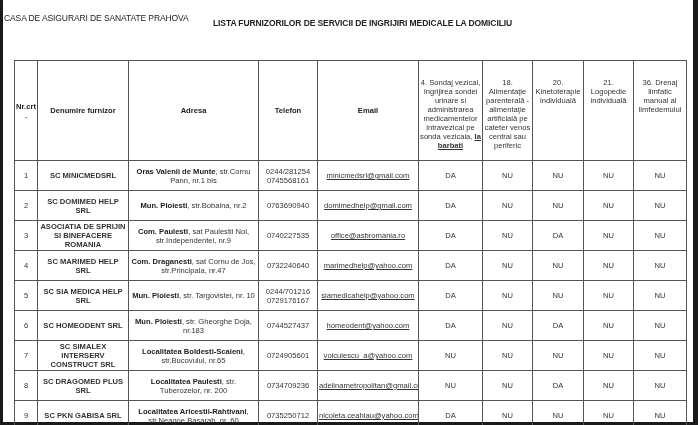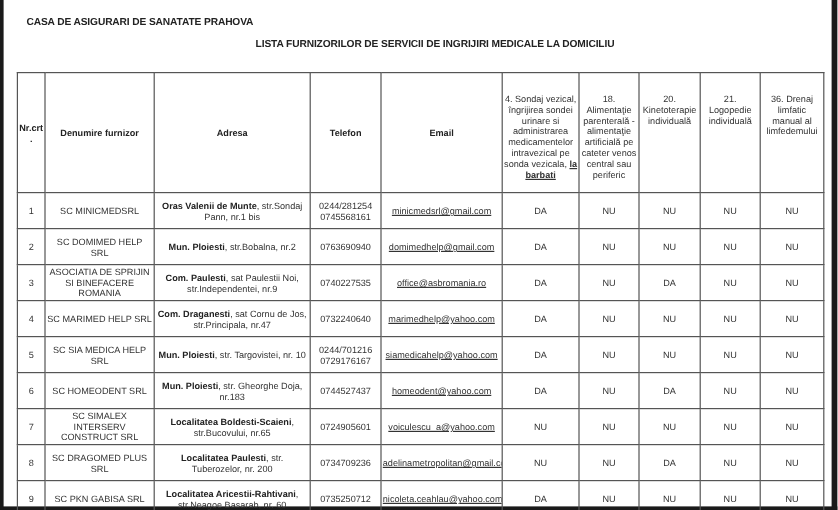--- a/index.html
+++ b/index.html
@@ -17,8 +17,8 @@
     border-bottom: 3px solid #1a1a1a;
   }
   .org {
-    position: absolute; left: 22px; top: 13px;
-    font-size: 8.5px; font-weight: bold; letter-spacing: -0.1px; color:#222;
+    position: absolute; left: 4px; top: 13px;
+    font-size: 8.5px; font-weight: normal; letter-spacing: -0.1px; color:#222;
   }
   .doc-title {
     position: absolute; left: 213px; top: 31px;

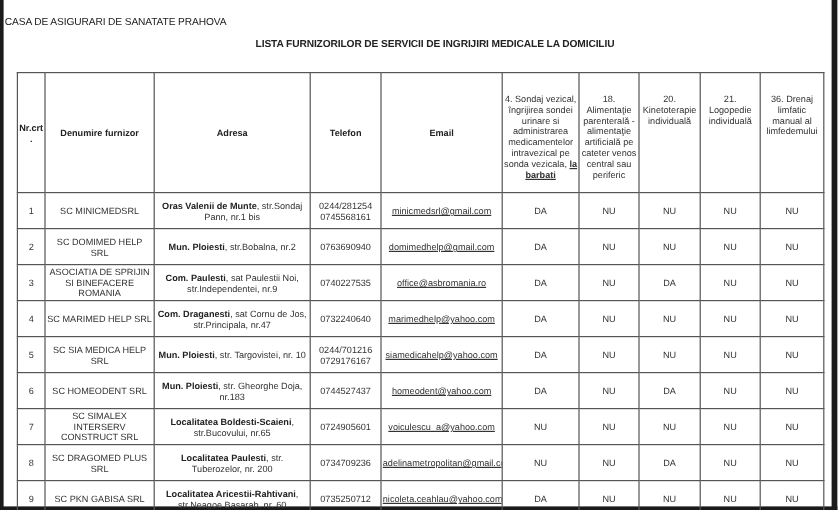--- a/index.html
+++ b/index.html
@@ -21,7 +21,7 @@
     font-size: 8.5px; font-weight: normal; letter-spacing: -0.1px; color:#222;
   }
   .doc-title {
-    position: absolute; left: 213px; top: 31px;
+    position: absolute; left: 213px; top: 18px;
     font-size: 8.5px; font-weight: bold; letter-spacing: -0.1px; color:#222;
   }
   table.list {

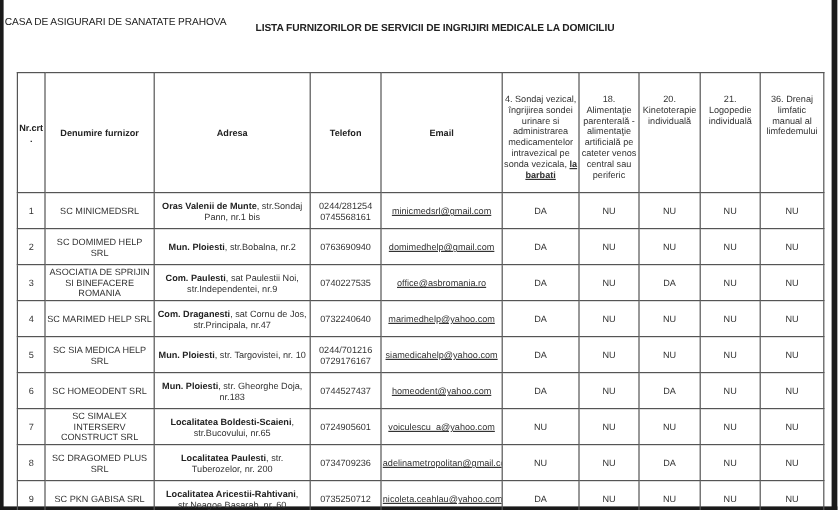--- a/index.html
+++ b/index.html
@@ -44,7 +44,7 @@
   table.list th.svc { vertical-align: top; font-weight: normal; padding-top: 17px; color:#333; }
   table.list th.svc u { font-weight: bold; }
   table.list td { height: 29px; }
-  td.name { font-weight: normal; color:#222; }
+  td.name { font-weight: bold; color:#222; }
   td.addr b { color:#222; }
   td.email { color:#444; }
   td.email span { text-decoration: underline; }

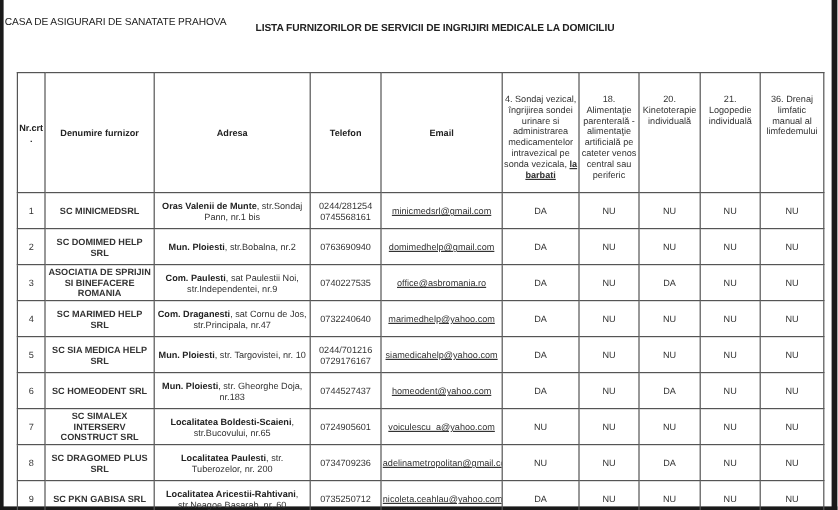--- a/index.html
+++ b/index.html
@@ -90,7 +90,7 @@
       <tr>
         <td class="nr">1</td>
         <td class="name">SC MINICMEDSRL</td>
-        <td class="addr"><b>Oras Valenii de Munte</b><span>, str.Sondaj Pann, nr.1 bis</span></td>
+        <td class="addr"><b>Oras Valenii de Munte</b><span>, str.Cornu Pann, nr.1 bis</span></td>
         <td class="phone">0244/281254 0745568161</td>
         <td class="email"><span>minicmedsrl@gmail.com</span></td>
         <td class="yn">DA</td>

